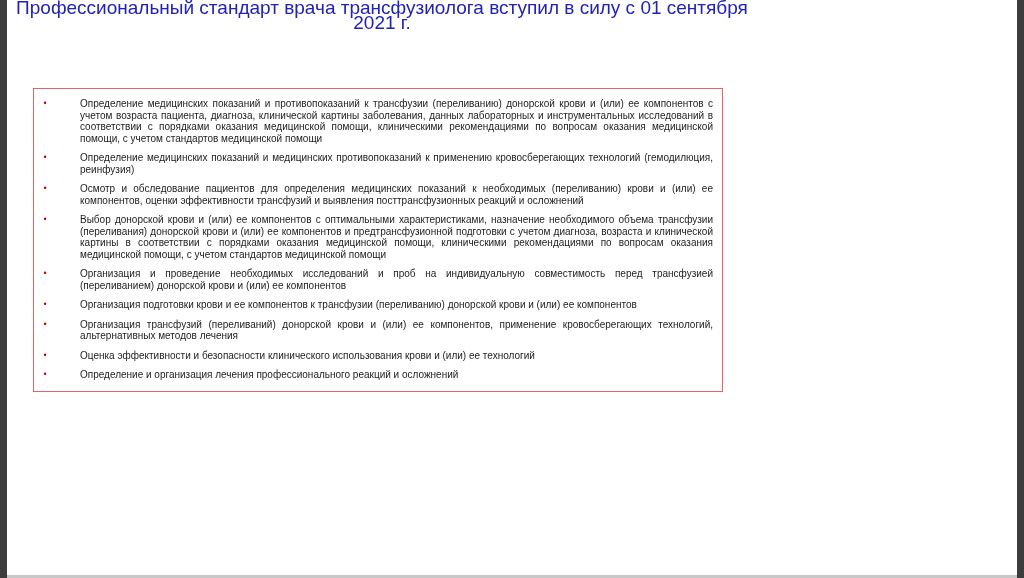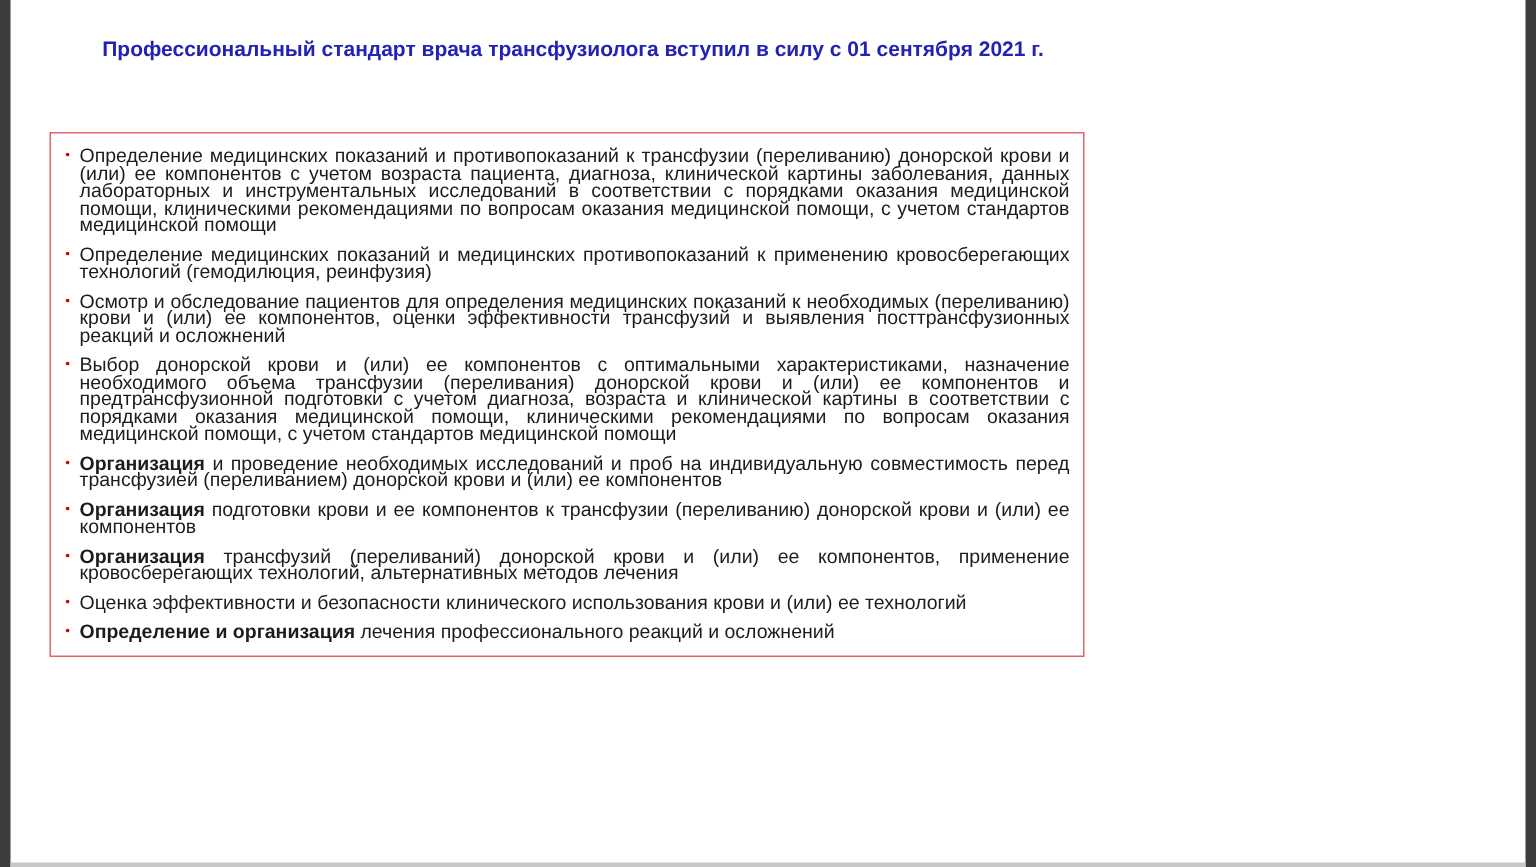--- a/index.html
+++ b/index.html
@@ -41,12 +41,12 @@
   .slide-title {
     position: absolute;
     left: 0;
-    top: 25px;
+    top: 0;
     width: 100%;
     text-align: center;
     color: var(--title-color, #2222b5);
-    font-weight: bold;
-    font-size: 14px;
+    font-weight: normal;
+    font-size: 19px;
     line-height: 15px;
   }
   .slide-subtitle {

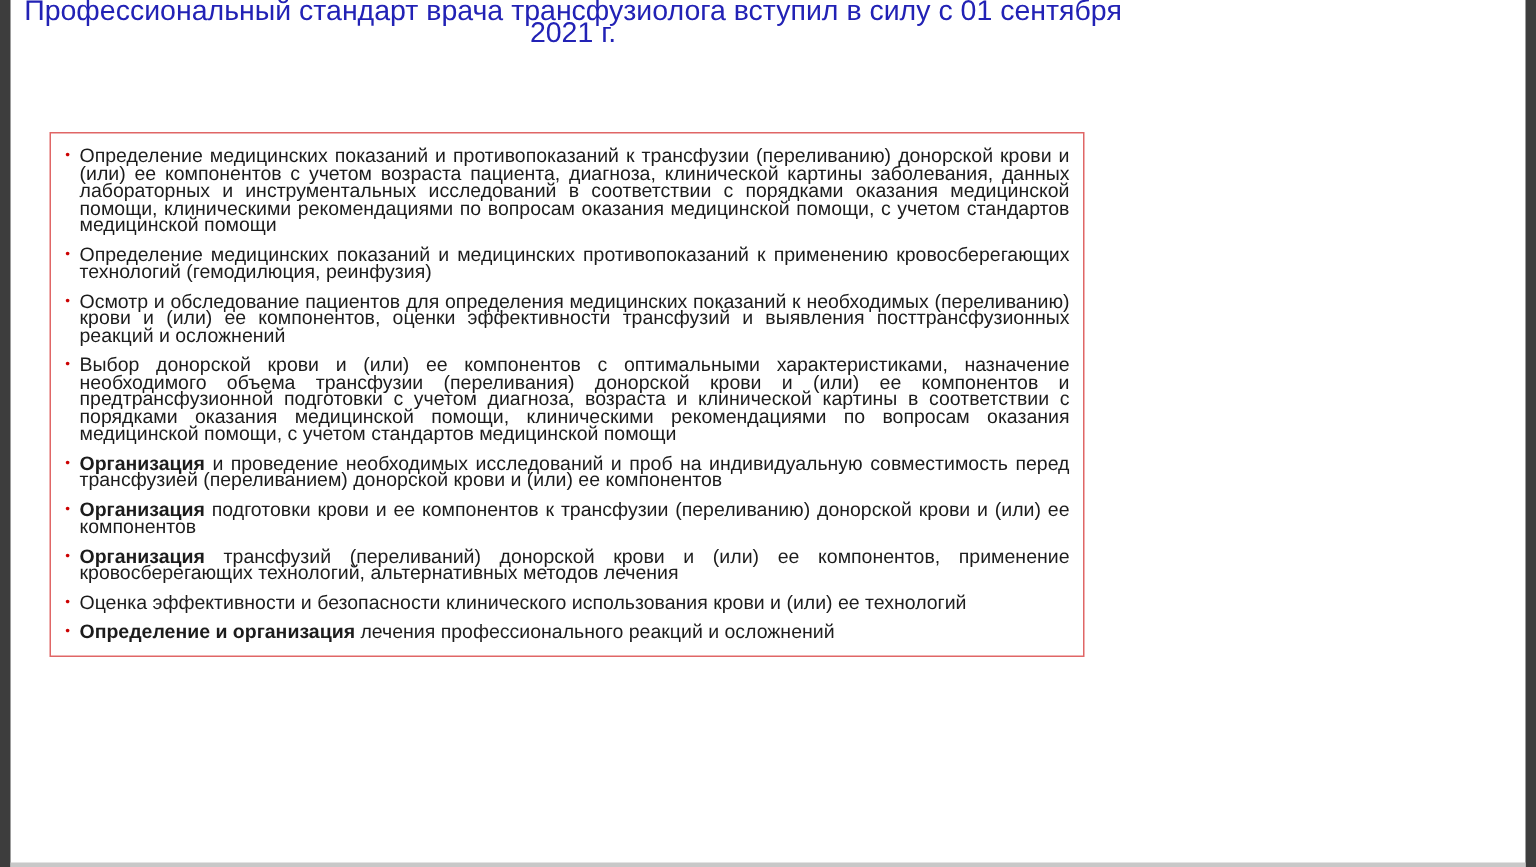--- a/index.html
+++ b/index.html
@@ -90,11 +90,12 @@
   }
   .item-text {
     flex: 1;
-    font-size: 13px;
+    font-size: 10px;
     line-height: 11.5px;
     color: var(--text-color, #1c1c1c);
     text-align: justify;
     padding-right: 2px;
+    margin-left: 27px;
   }
   .item-text b {
     font-weight: bold;

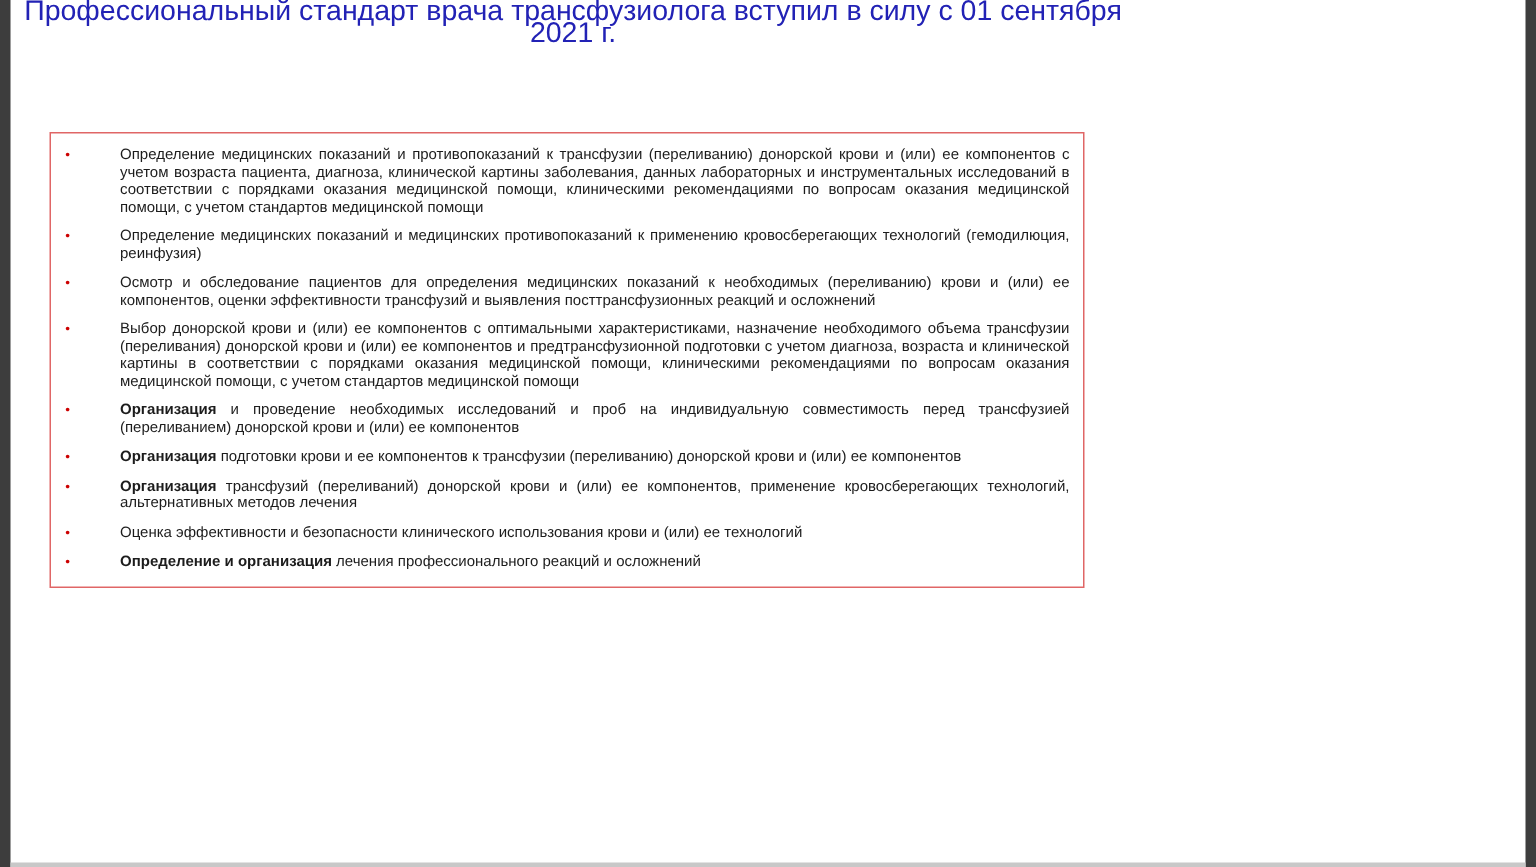--- a/index.html
+++ b/index.html
@@ -98,7 +98,7 @@
     margin-left: 27px;
   }
   .item-text b {
-    font-weight: bold;
+    font-weight: normal;
   }
 </style>
 </head>

